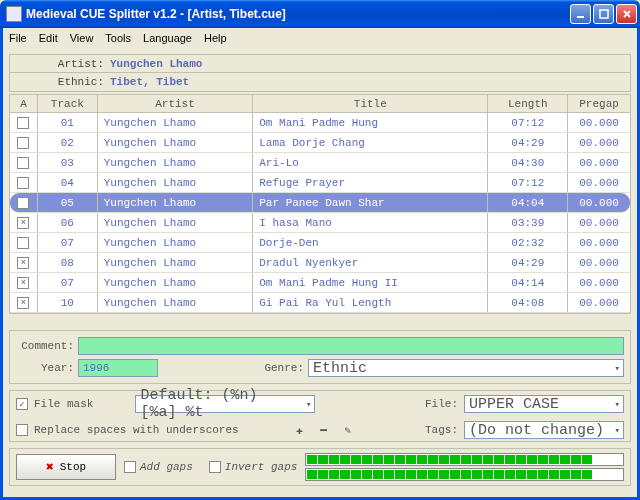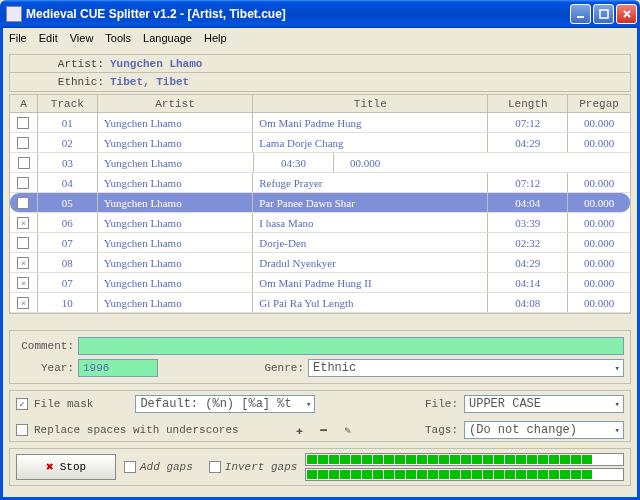--- a/index.html
+++ b/index.html
@@ -24,7 +24,7 @@
 .gh { display: flex; background: #ECE9D8; border-bottom: 1px solid #C0C0B0; height: 18px; }
 .gh > div, .gr > div { border-right: 1px solid #C0C0B0; display: flex; align-items: center; padding: 0 6px; height: 100%; }
 .gh > div { justify-content: center; color: #555; }
-.gr { display: flex; height: 20px; border-bottom: 1px solid #E0E0D8; color: #5a6bb8; background: #fff; cursor: pointer; font-family: Liberation Serif, serif; }
+.gr { display: flex; height: 20px; border-bottom: 1px solid #E0E0D8; color: #5a6bb8; background: #fff; cursor: pointer; }
 .gr.sel { background: #8090d8; color: #fff; border-radius: 9px; }
 .col-a { width: 28px; justify-content: center !important; }
 .col-track { width: 60px; justify-content: center !important; }

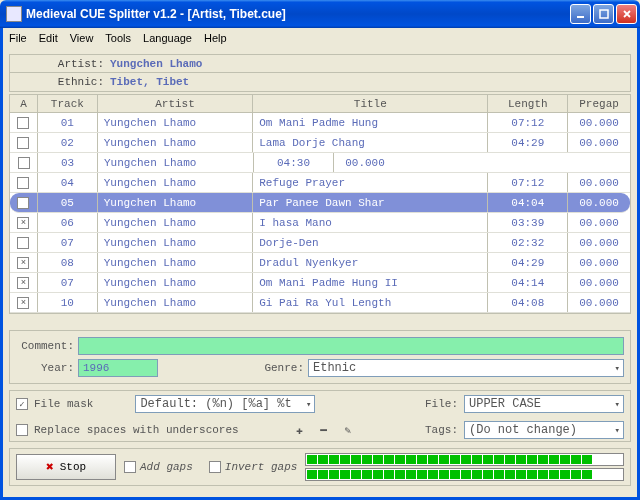--- a/index.html
+++ b/index.html
@@ -134,6 +134,7 @@
             </div>
             <div class="col-track">03</div>
             <div class="col-artist">Yungchen Lhamo</div>
+            <div class="col-title">Ari-Lo</div>
             <div class="col-len">04:30</div>
             <div class="col-pre">00.000</div>
           </div>

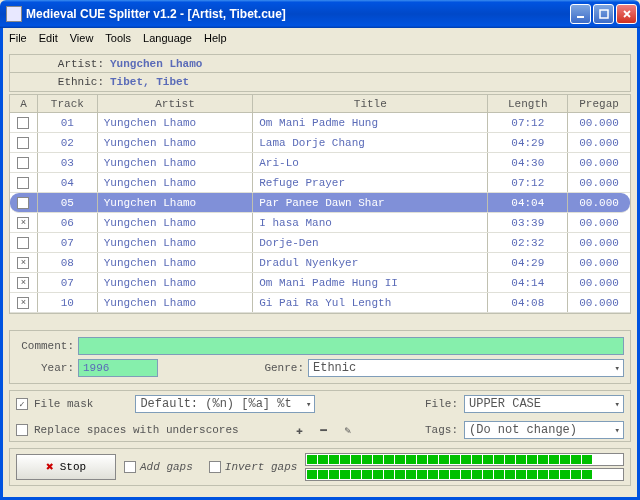--- a/index.html
+++ b/index.html
@@ -39,7 +39,7 @@
 .finput { border: 1px solid #7F9DB9; background: #86efac; height: 18px; padding: 0 4px; color: #5a6bb8; font-family: "Courier New", monospace; font-size: 11px; }
 .opts { margin-top: 6px; border: 1px solid #C0C0B0; padding: 4px 6px; display: flex; gap: 8px; align-items: center; flex-wrap: wrap; height: 52px; }
 .opts .row1, .opts .row2 { display: flex; width: 100%; align-items: center; gap: 6px; }
-.combo { border: 1px solid #7F9DB9; background: #fff; height: 18px; padding: 0 18px 0 4px; color: #555; font-family: "Courier New", monospace; font-size: 12px; display: inline-flex; align-items: center; position: relative; }
+.combo { border: 1px solid #7F9DB9; background: #fff; height: 18px; padding: 0 18px 0 4px; color: #555; font-family: "Courier New", monospace; font-size: 15px; display: inline-flex; align-items: center; position: relative; }
 .combo::after { content: "▾"; position: absolute; right: 3px; color: #555; font-size: 9px; }
 .iconbtn { width: 18px; height: 18px; display: inline-flex; align-items: center; justify-content: center; cursor: pointer; color: #555; }
 .bottom { margin-top: 6px; padding: 4px 6px; border: 1px solid #C0C0B0; display: flex; align-items: center; gap: 8px; }

